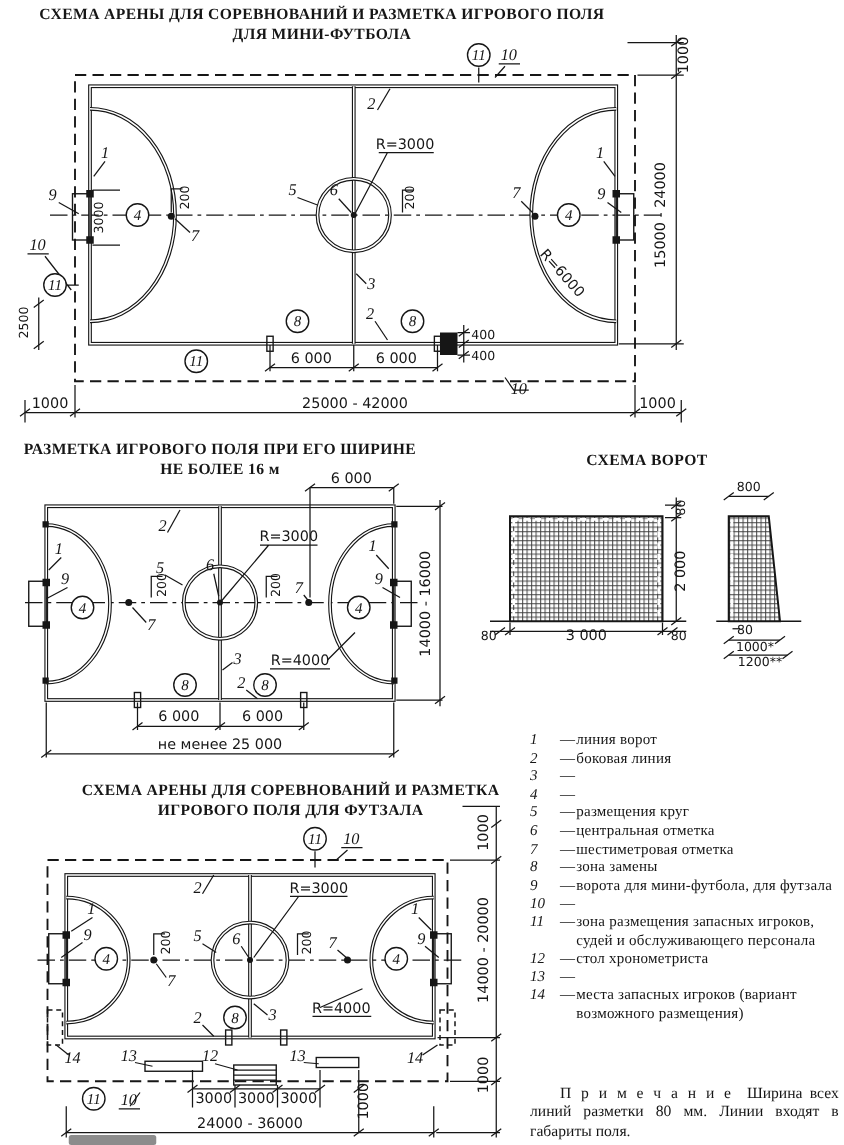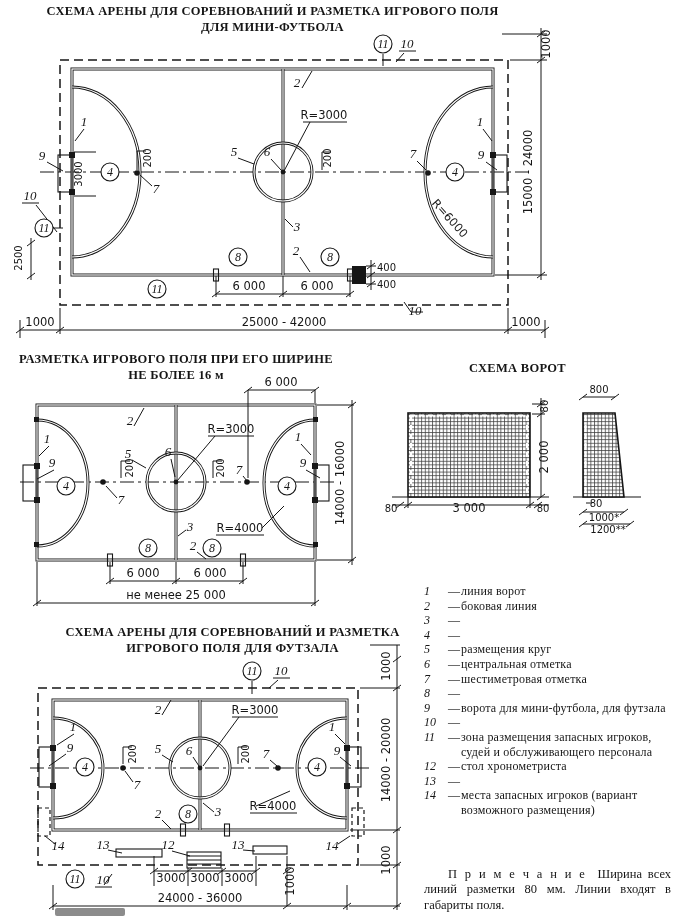--- a/index.html
+++ b/index.html
@@ -37,7 +37,7 @@
 
 <div id="page">
 
-  <div class="title" style="left:39px;top:4px;width:467px;">
+  <div class="title" style="left:24px;top:4px;width:467px;">
     <div>СХЕМА АРЕНЫ ДЛЯ СОРЕВНОВАНИЙ И РАЗМЕТКА ИГРОВОГО ПОЛЯ</div>
     <div>ДЛЯ МИНИ-ФУТБОЛА</div>
   </div>

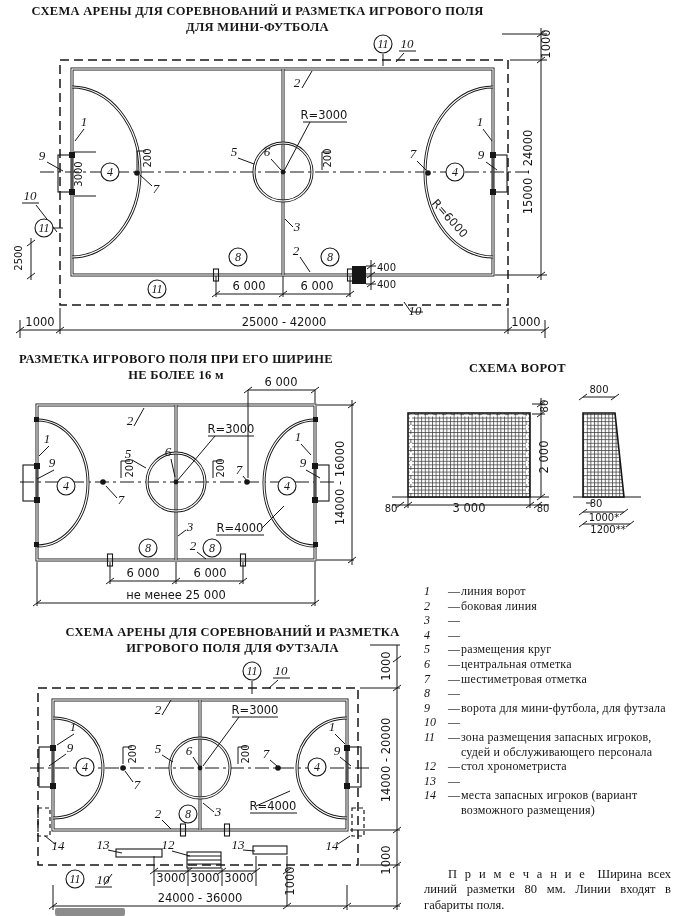--- a/index.html
+++ b/index.html
@@ -479,6 +479,7 @@
     <div class="lrow">
         <span class="lnum">8</span>
         <span>—</span>
+        <span class="ltxt">зона замены</span>
       </div>
     <div class="lrow">
         <span class="lnum">9</span>

